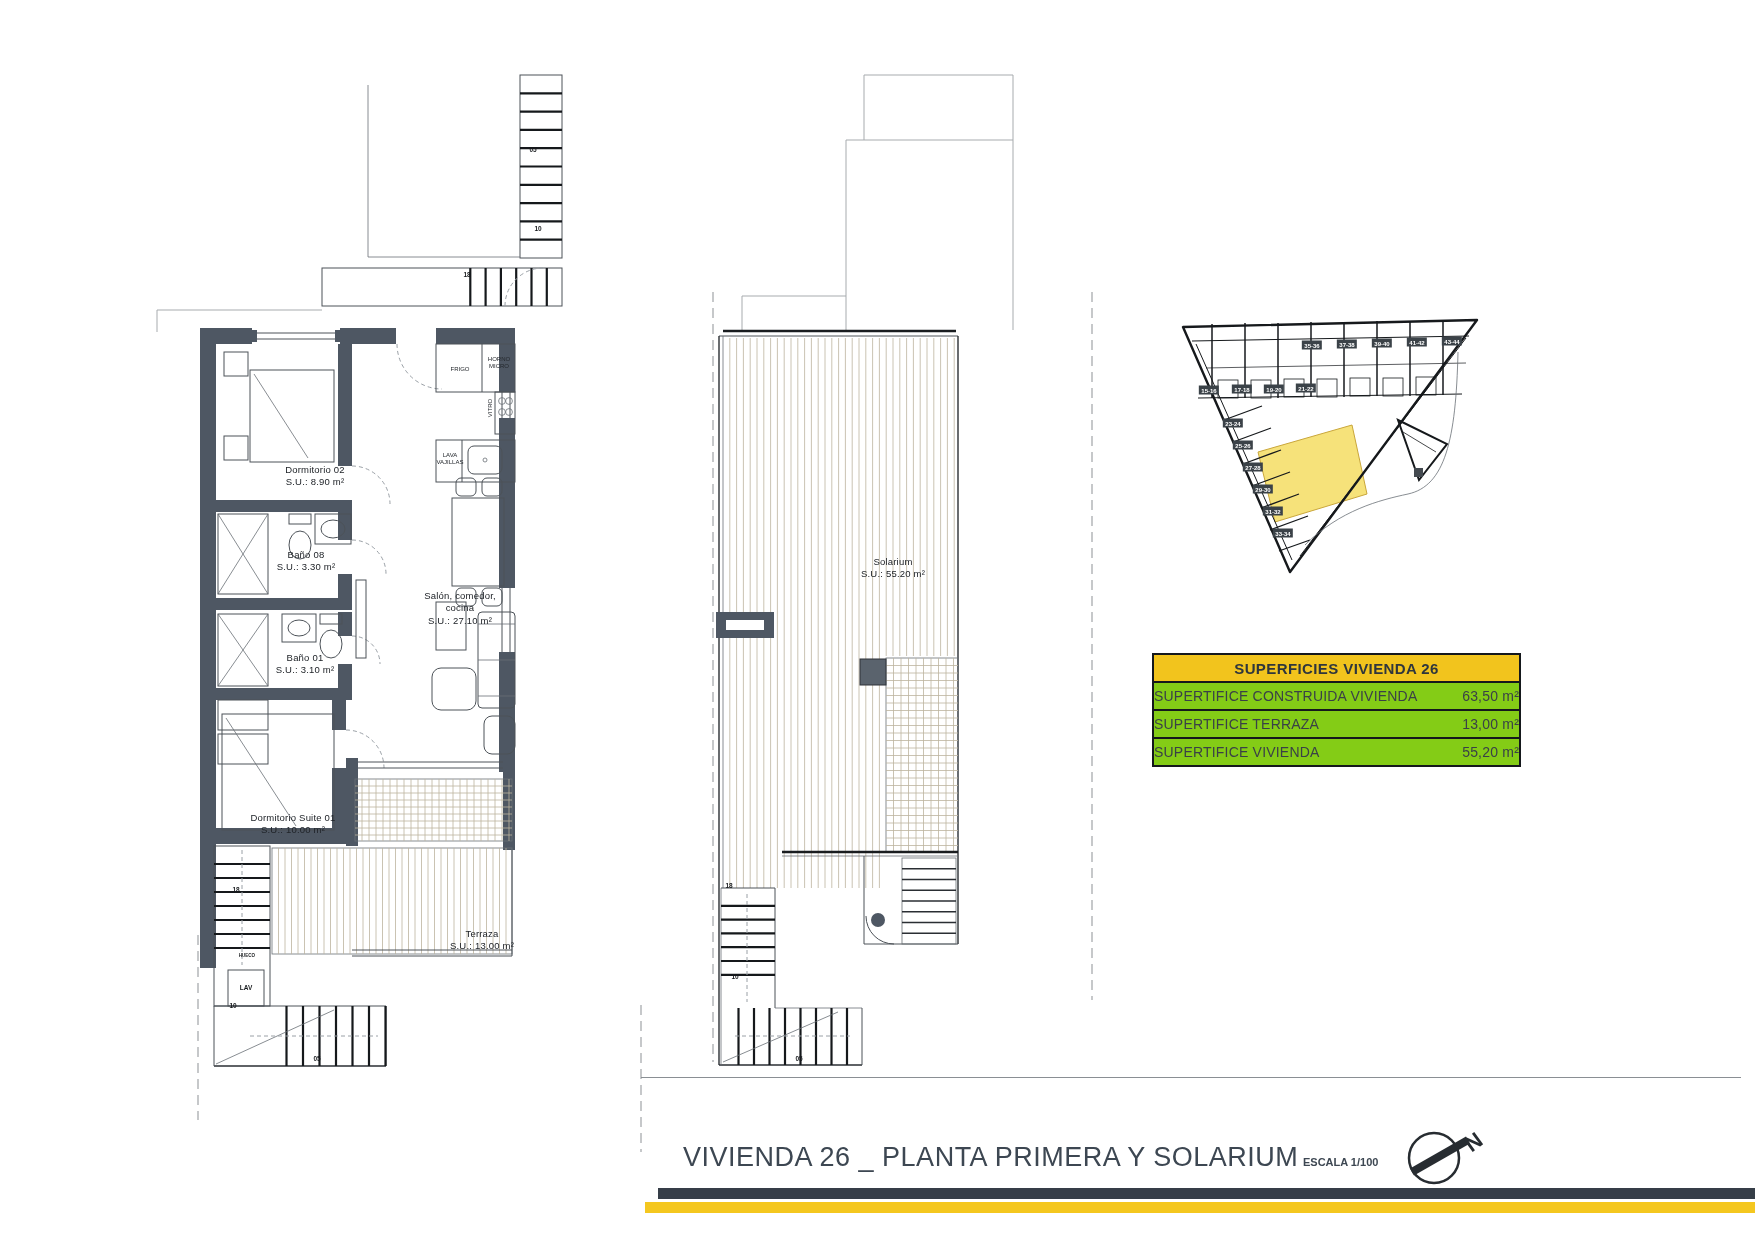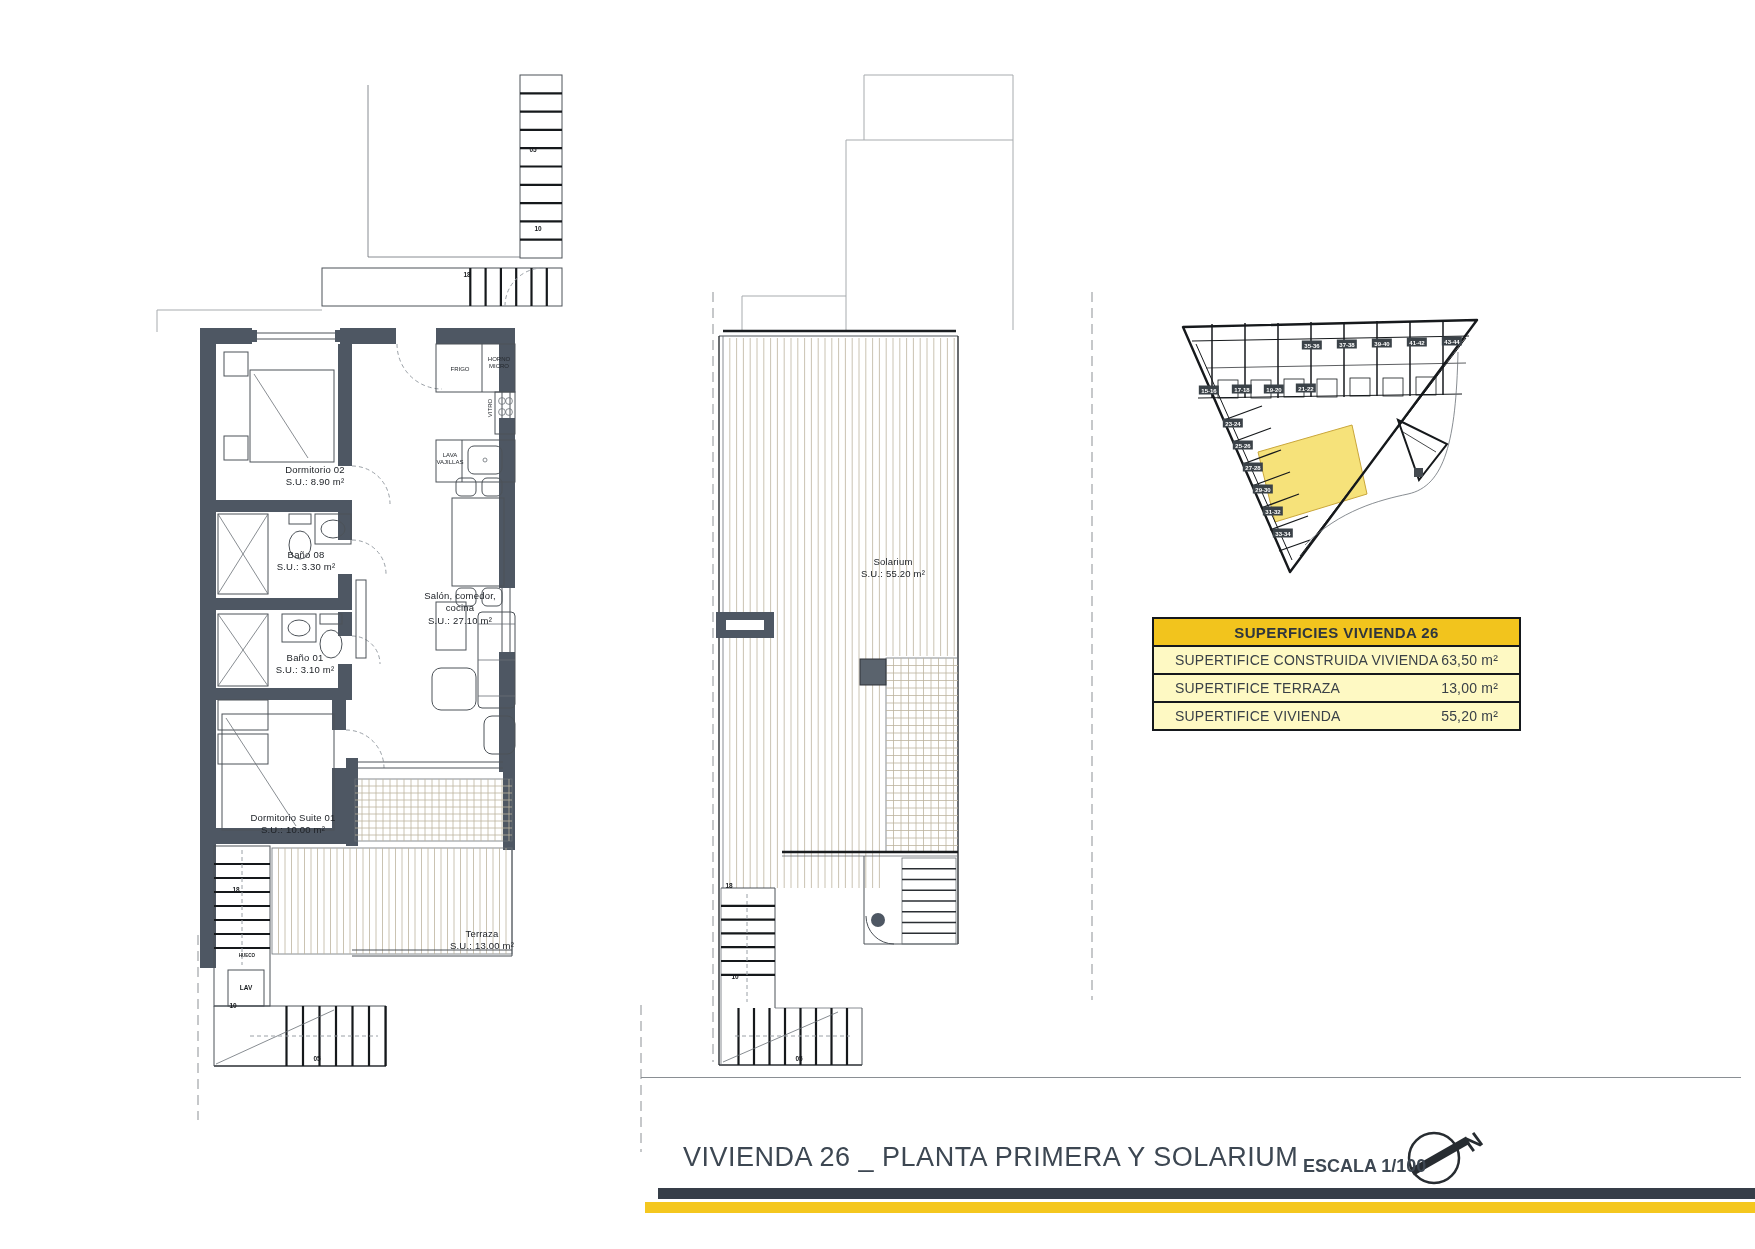--- a/index.html
+++ b/index.html
@@ -30,7 +30,7 @@
   .unit-tag{position:absolute;transform:translate(-50%,-50%);background:#3b4248;color:#fff;
         font-size:6px;font-weight:bold;line-height:1;padding:1.5px 2.5px;white-space:nowrap}
   
-  .stable{position:absolute;left:1152px;top:617px;width:365px;border:2px solid #15181c;background:#fef9c3}
+  .stable{position:absolute;left:1152px;top:653px;width:365px;border:2px solid #15181c;background:#84cc16}
   .stable .hd{height:26px;background:#F2C41D;border-bottom:2px solid #15181c;display:flex;
         align-items:center;justify-content:center;font-weight:bold;font-size:15px;color:#2f363d;
         letter-spacing:.4px}

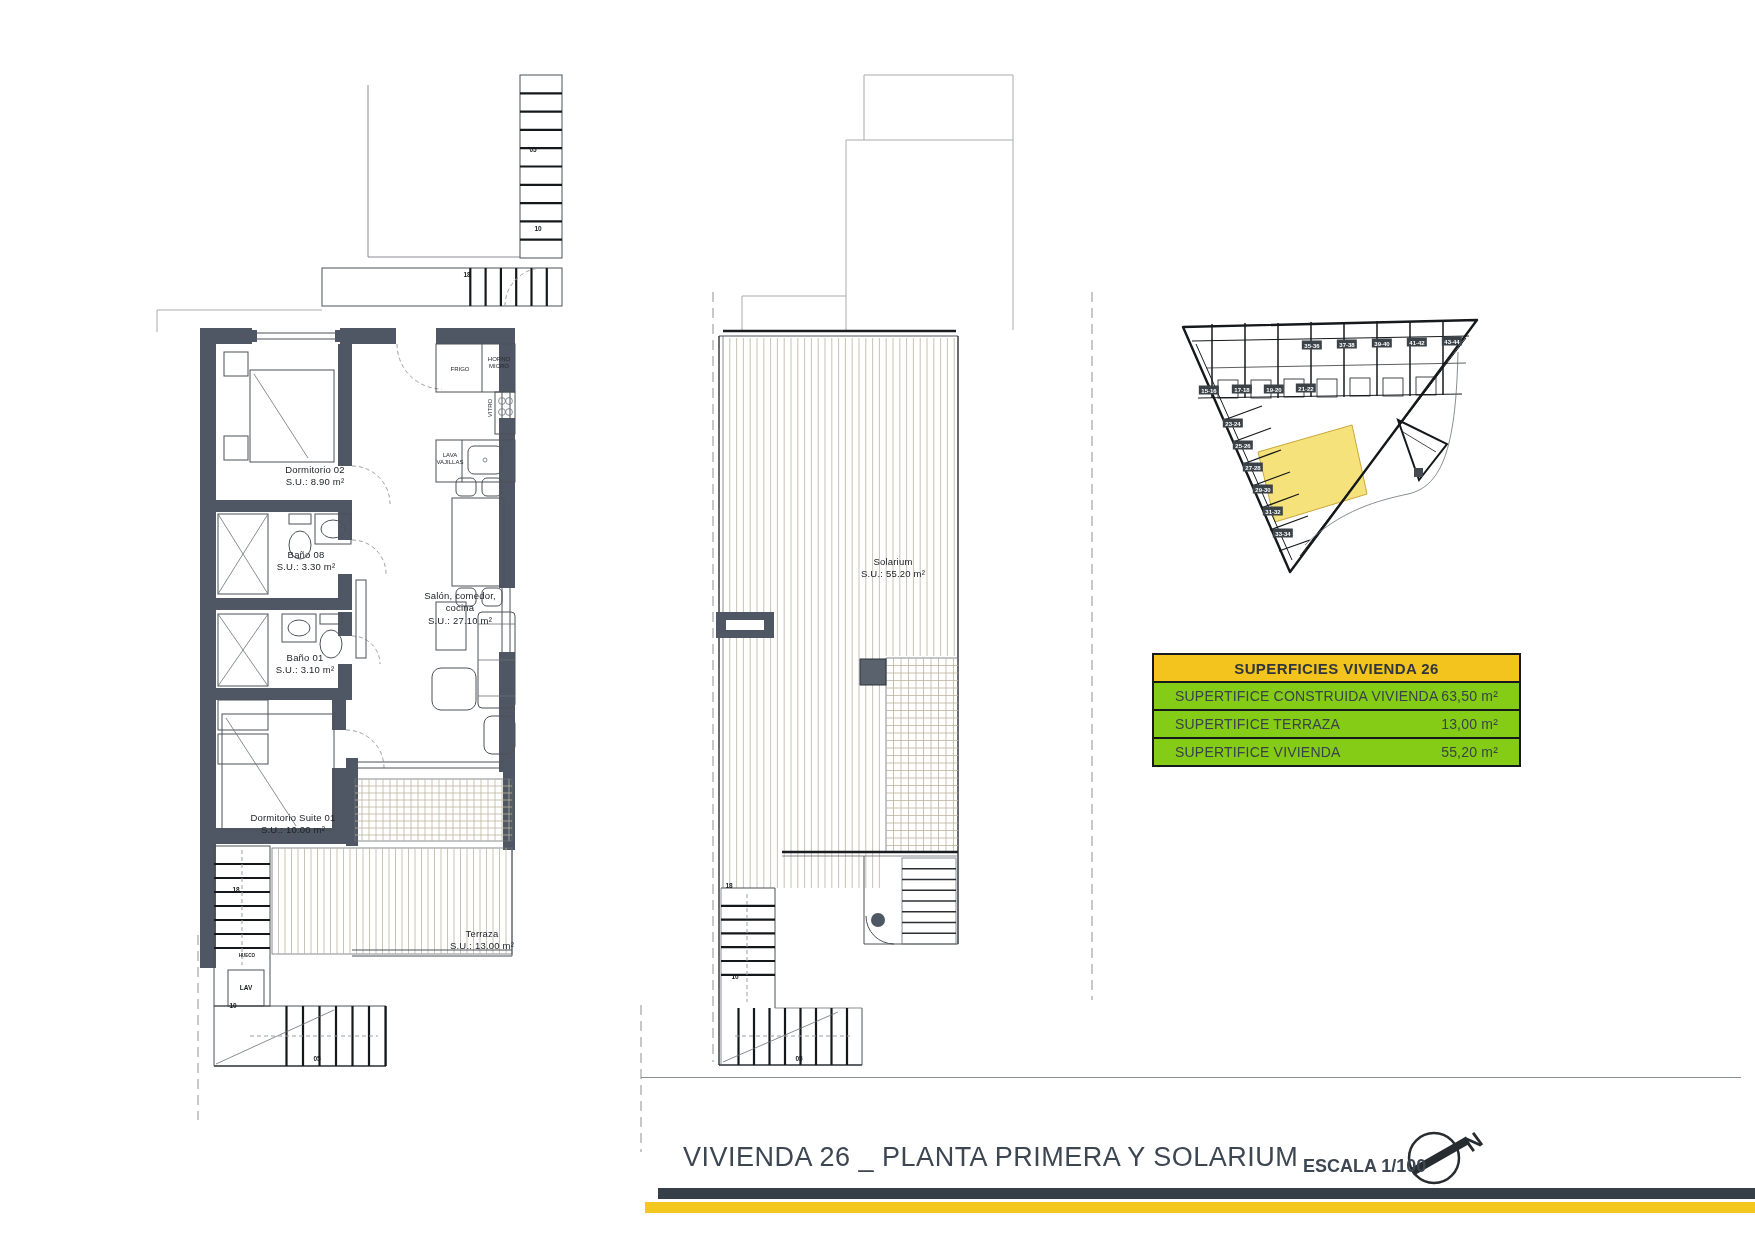--- a/index.html
+++ b/index.html
@@ -35,7 +35,7 @@
         align-items:center;justify-content:center;font-weight:bold;font-size:15px;color:#2f363d;
         letter-spacing:.4px}
   .stable .row{height:26px;display:flex;align-items:center;justify-content:space-between;
-        padding:0 21px;font-size:14px;color:#3a4147;border-bottom:2px solid #15181c;letter-spacing:.2px}
+        padding:0 0;font-size:14px;color:#3a4147;border-bottom:2px solid #15181c;letter-spacing:.2px}
   .stable .row:last-child{border-bottom:none}
   .stable .val{font-size:14px}
   

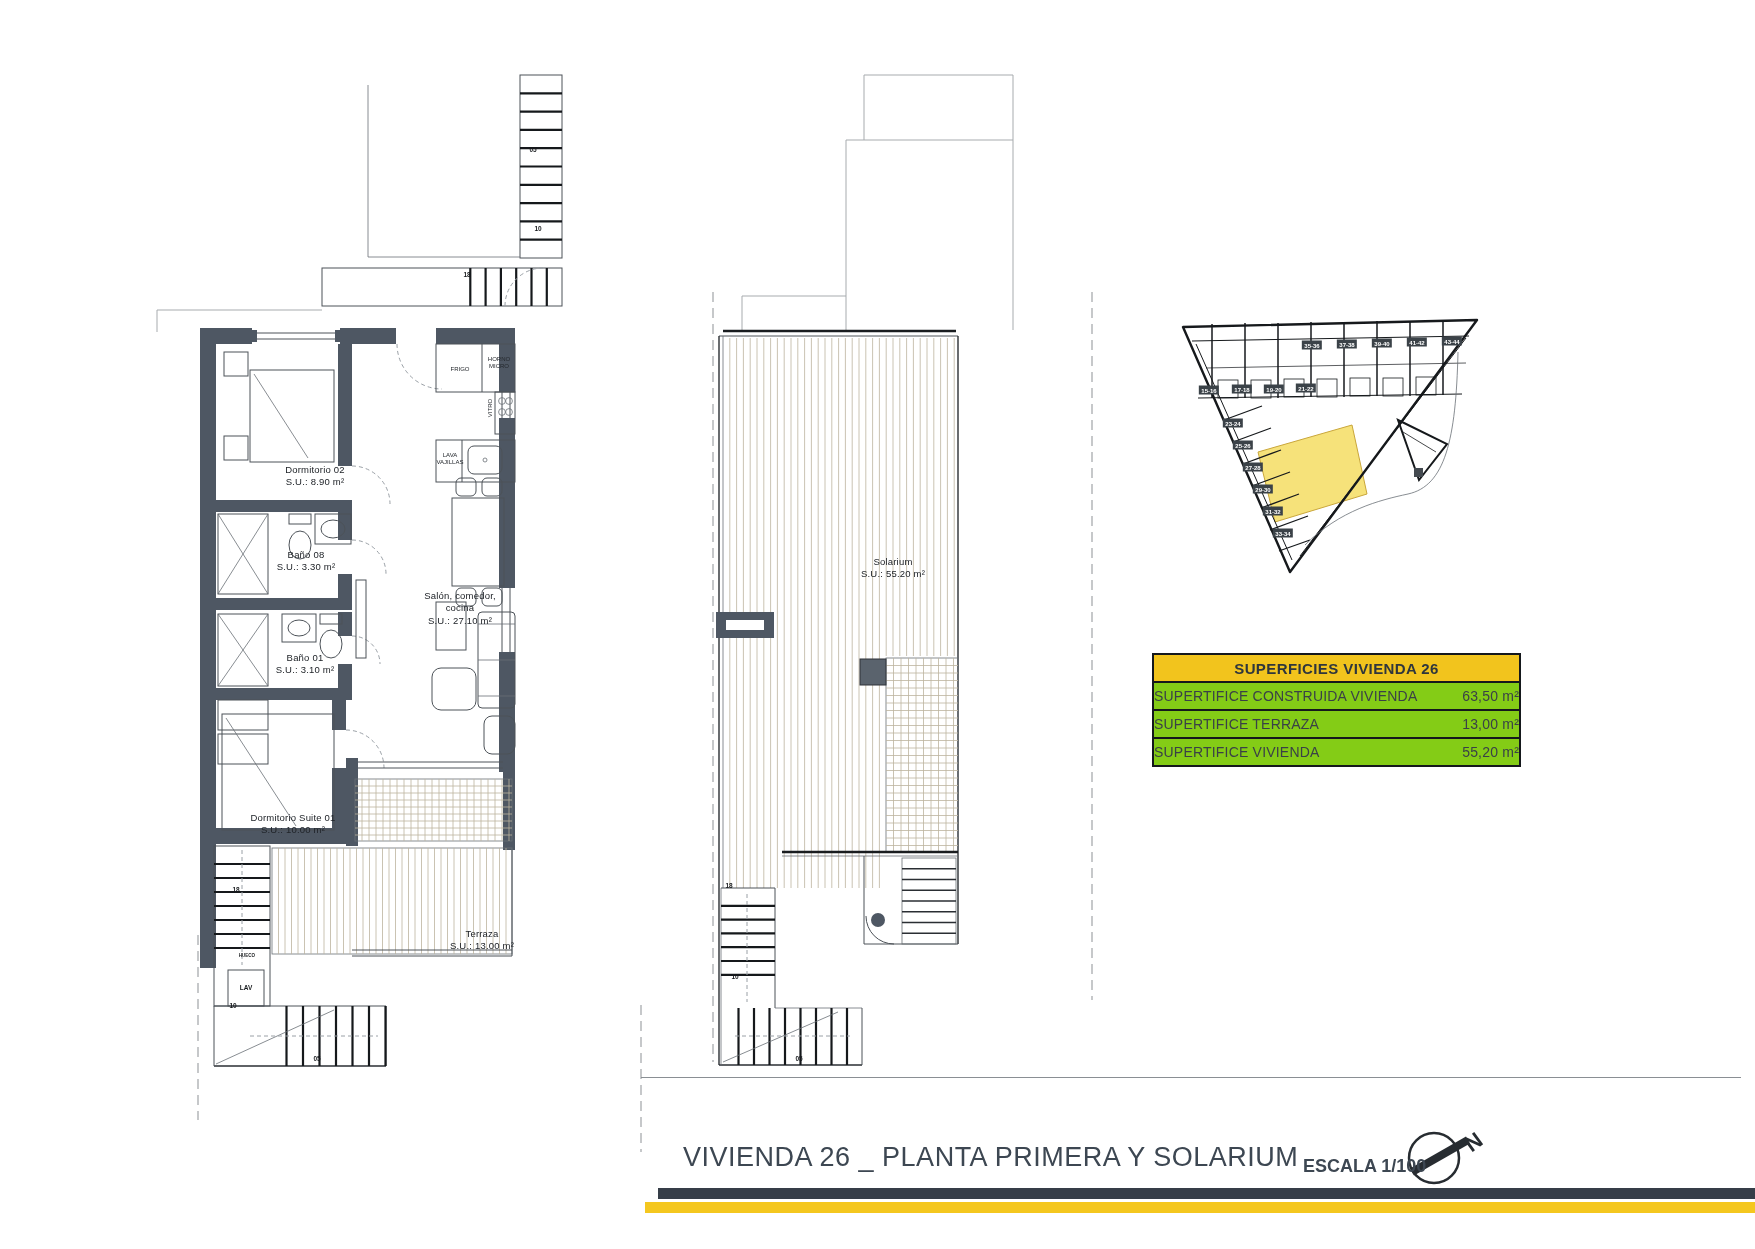--- a/index.html
+++ b/index.html
@@ -41,7 +41,7 @@
   
   .ftitle{position:absolute;left:683px;top:1142px;font-weight:normal;font-size:27px;color:#3d4752;
         letter-spacing:.5px;white-space:nowrap}
-  .fscale{position:absolute;left:1303px;top:1156px;font-weight:bold;font-size:18px;color:#3d4752;
+  .fscale{position:absolute;left:1303px;top:1156px;font-weight:bold;font-size:11px;color:#3d4752;
         white-space:nowrap}
   .bar-dark{position:absolute;left:658px;top:1188px;width:1097px;height:11px;background:#363E48}
   .bar-yellow{position:absolute;left:645px;top:1202px;width:1110px;height:11px;background:#F4C71F}

